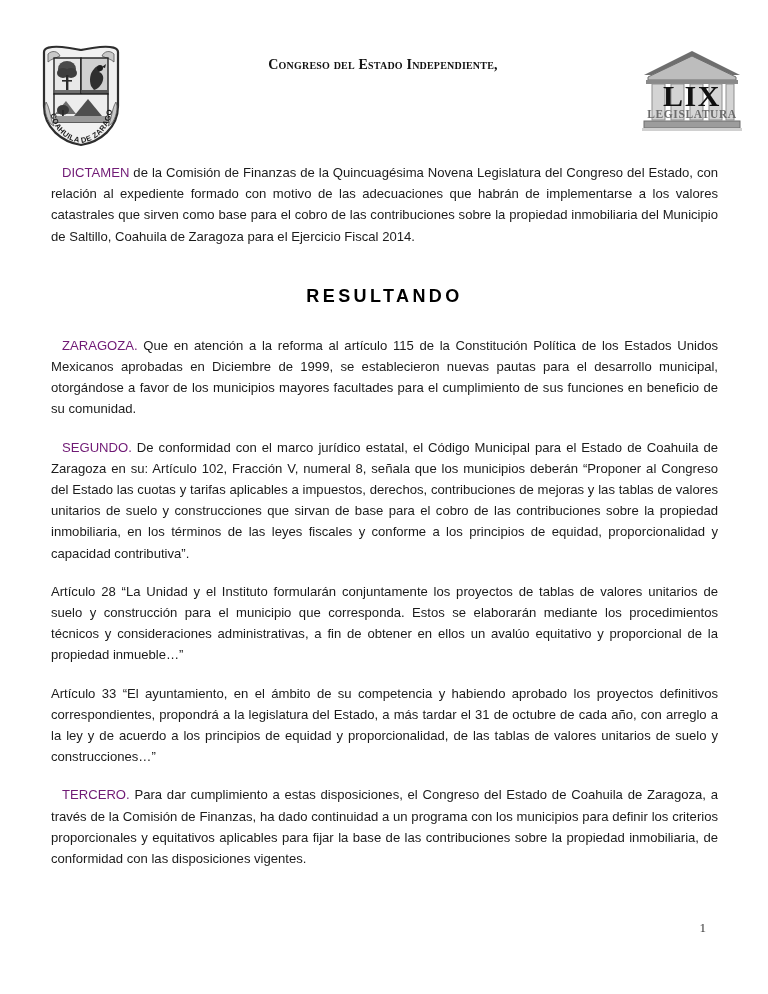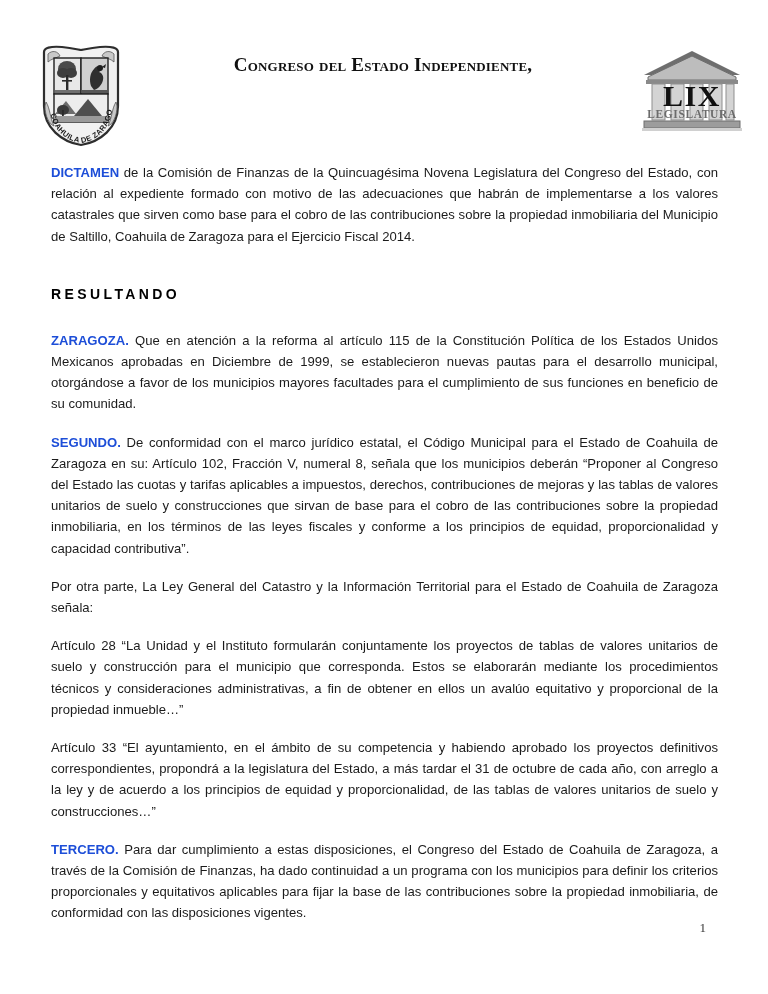--- a/index.html
+++ b/index.html
@@ -54,7 +54,7 @@
   }
   .header-title .line {
     display: block;
-    font-size: 19px;
+    font-size: 14px;
     line-height: 26px;
     letter-spacing: 0.2px;
     font-variant: small-caps;

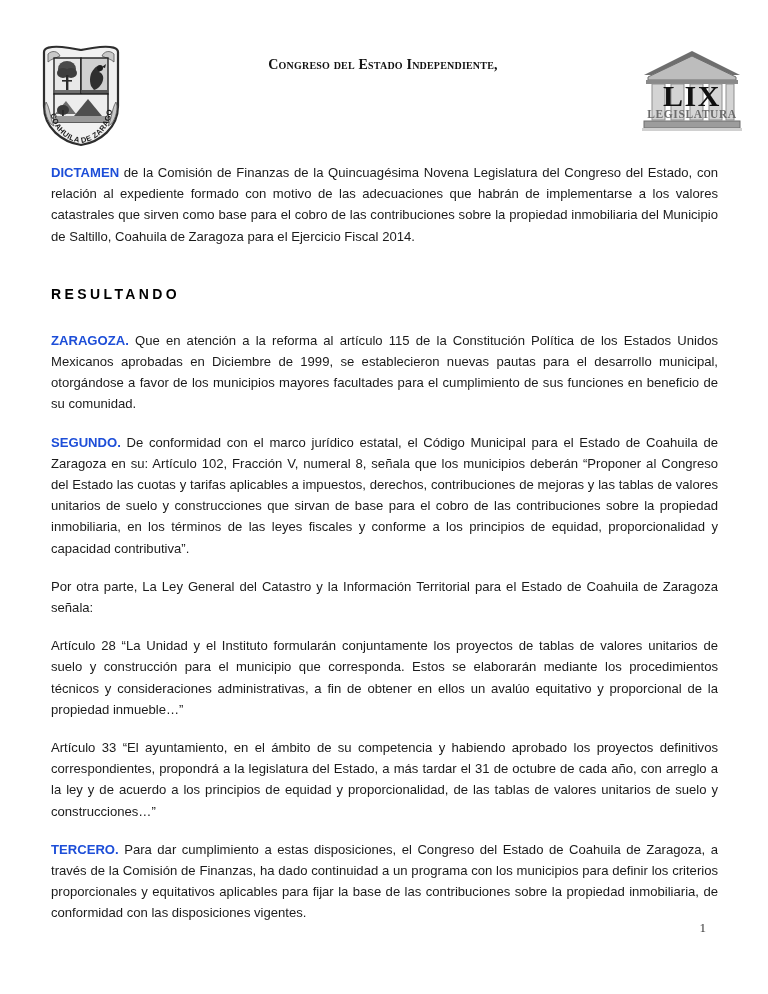--- a/index.html
+++ b/index.html
@@ -88,8 +88,9 @@
   p.para:last-child { margin-bottom: 0; }
 
   p.para b, .lead {
-    font-weight: bold;
-    color: #1d4ed8;
+    font-weight: normal;
+    color: #701a75;
+    margin-left: 11px;
   }
 
   .section-heading {

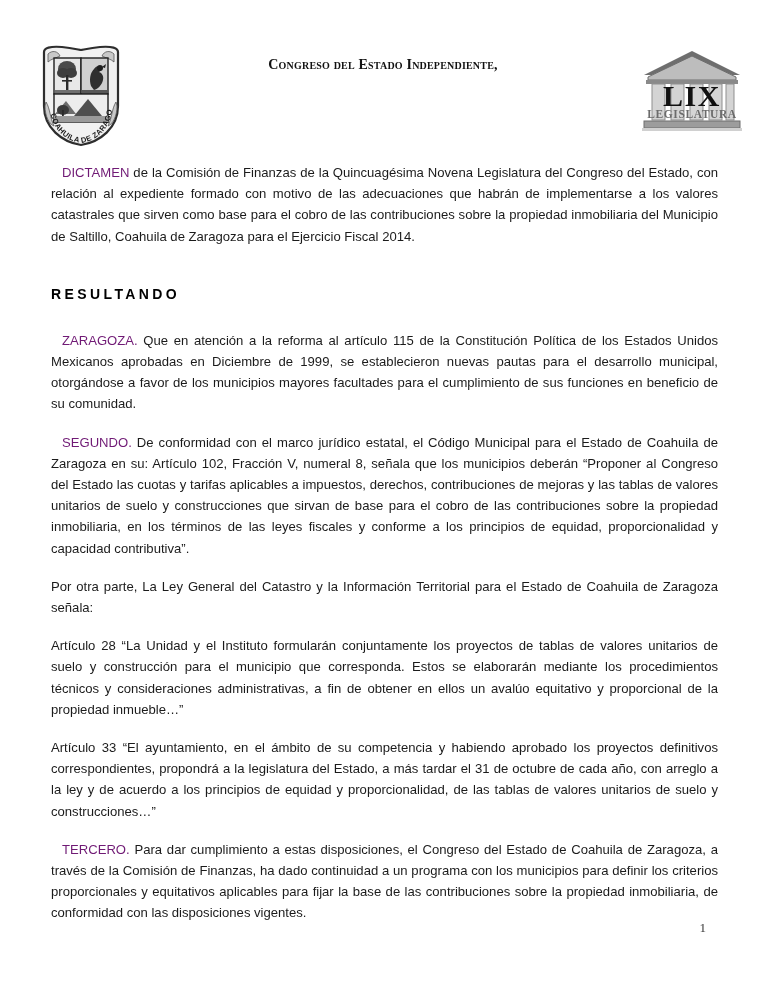--- a/index.html
+++ b/index.html
@@ -95,7 +95,8 @@
 
   .section-heading {
     margin: 16px 0 28px 0;
-    font-size: 14px;
+    text-align: center;
+    font-size: 18px;
     font-weight: bold;
     letter-spacing: 3.4px;
     color: #000000;

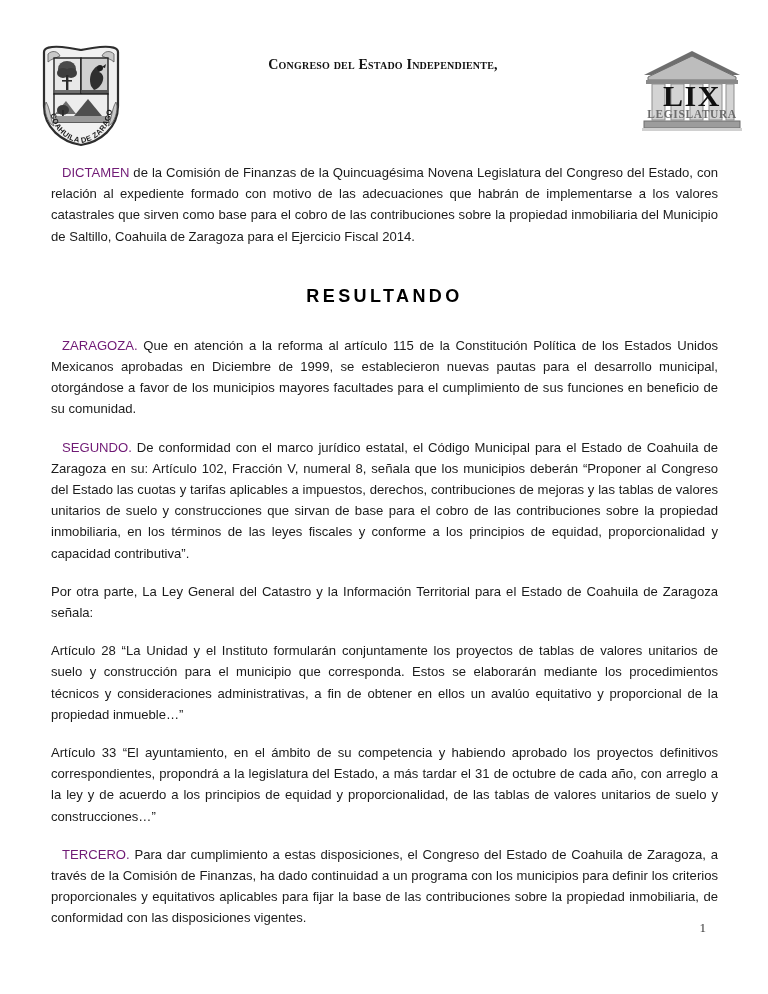--- a/index.html
+++ b/index.html
@@ -212,7 +212,6 @@
 
     <p class="para"><b>SEGUNDO.</b><span>  De conformidad con el marco jurídico estatal, el Código Municipal para el Estado de Coahuila de Zaragoza en su: Artículo 102,  Fracción V, numeral 8, señala que los municipios deberán “Proponer al Congreso del Estado las cuotas y tarifas aplicables a impuestos, derechos, contribuciones de mejoras y  las tablas de valores unitarios de suelo y construcciones que sirvan de base para el cobro de las contribuciones sobre la propiedad inmobiliaria, en los términos de las leyes fiscales y conforme a los principios de equidad, proporcionalidad y capacidad contributiva”.</span></p>
 
-    <p class="para">Por otra parte,  La Ley General del Catastro y la Información Territorial para el Estado de Coahuila de Zaragoza señala:</p>
 
     <p class="para">Artículo 28 “La Unidad y el Instituto formularán conjuntamente los proyectos de tablas de valores unitarios de suelo y construcción para el municipio que corresponda. Estos se elaborarán mediante los procedimientos técnicos y consideraciones administrativas, a fin de obtener en ellos un avalúo equitativo y proporcional de la propiedad inmueble…”</p>
 

